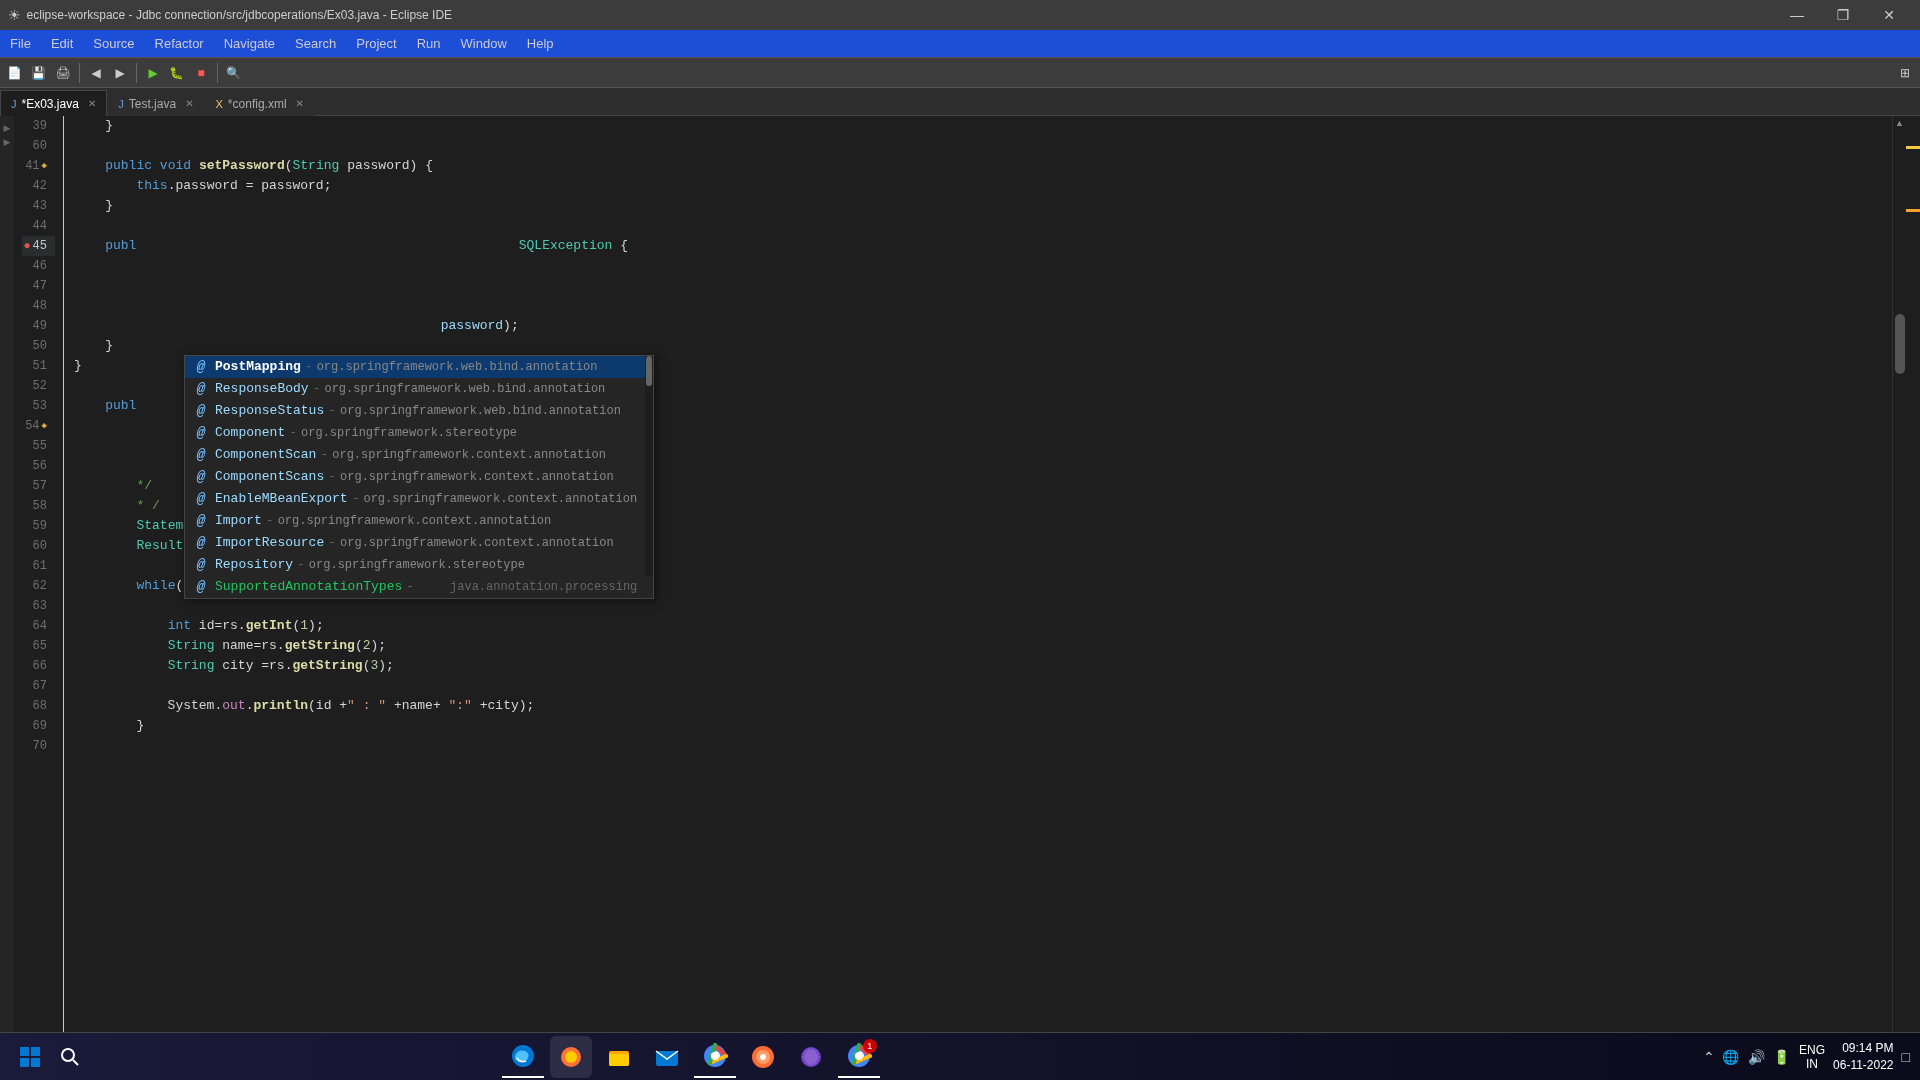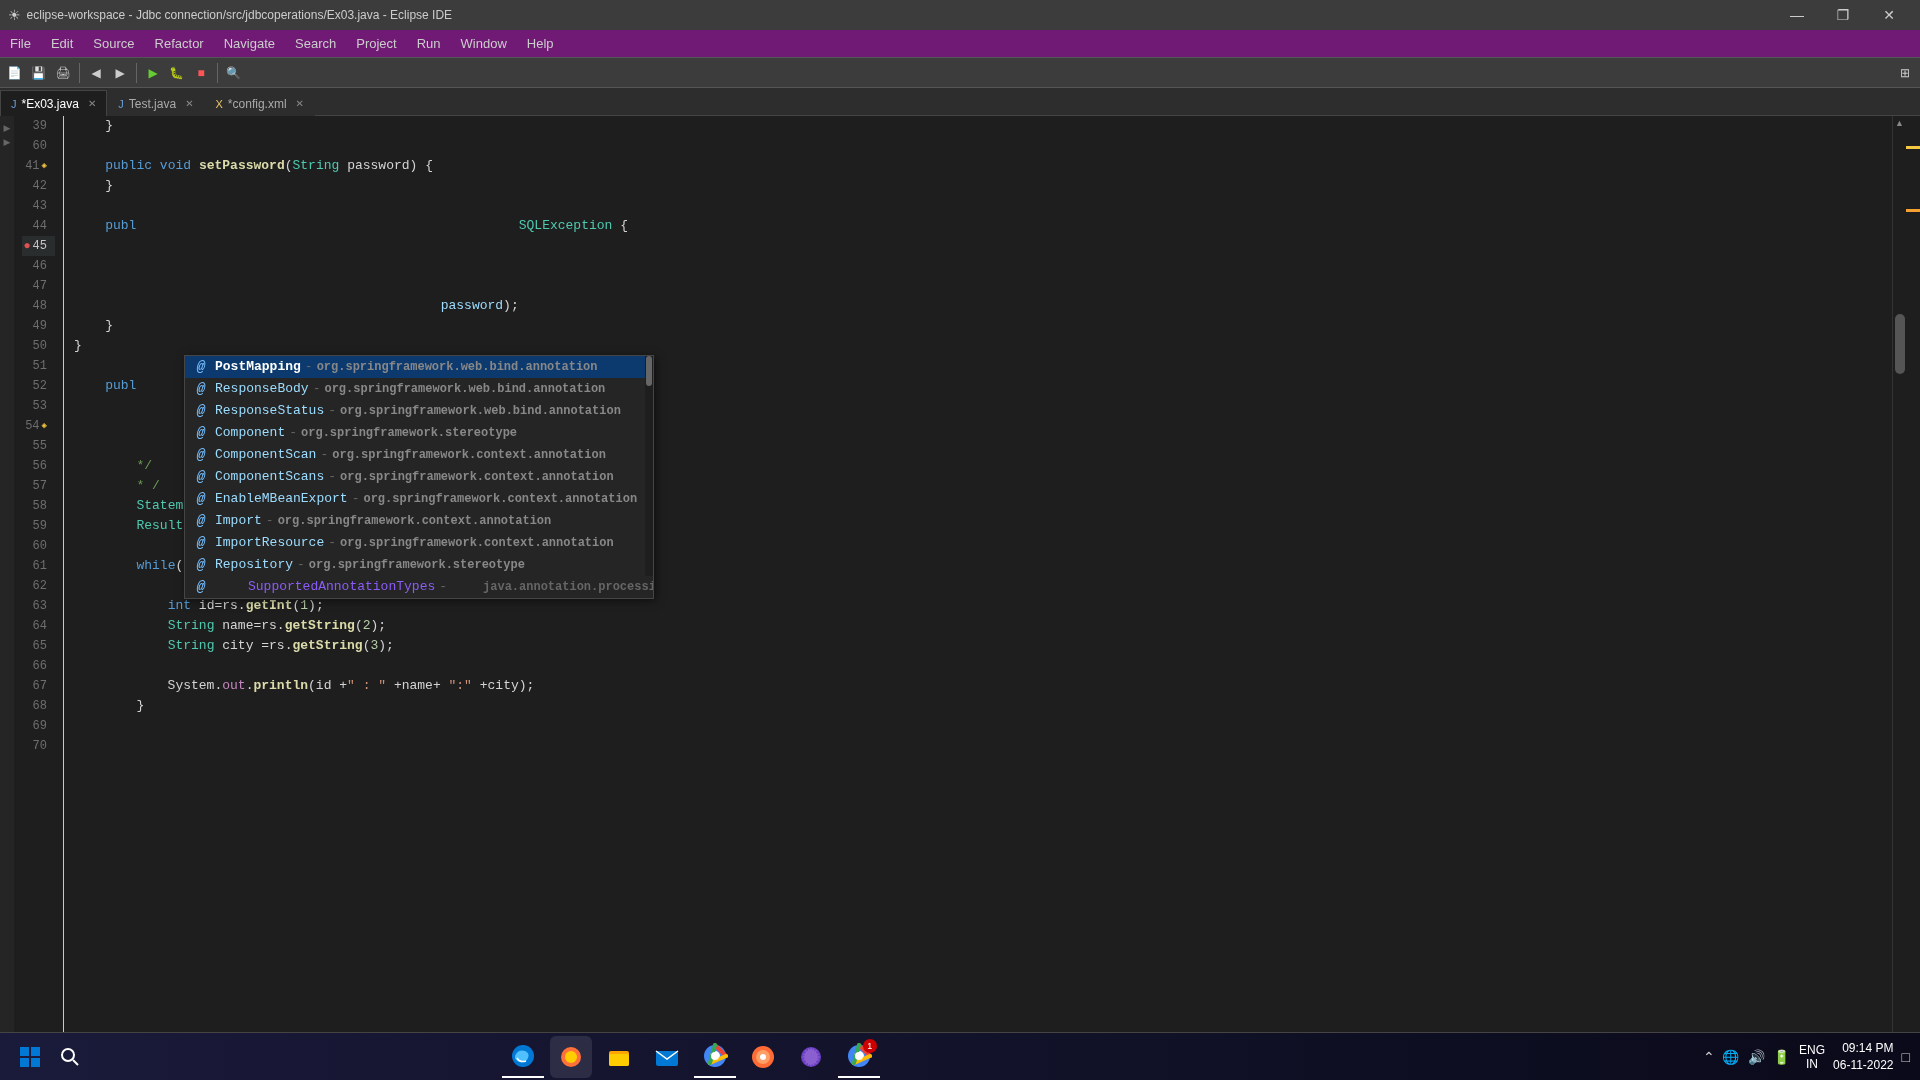--- a/index.html
+++ b/index.html
@@ -19,7 +19,7 @@
 
     
     #menubar {
-      background: #701a75;
+      background: #1d4ed8;
       height: 28px;
       display: flex;
       align-items: center;

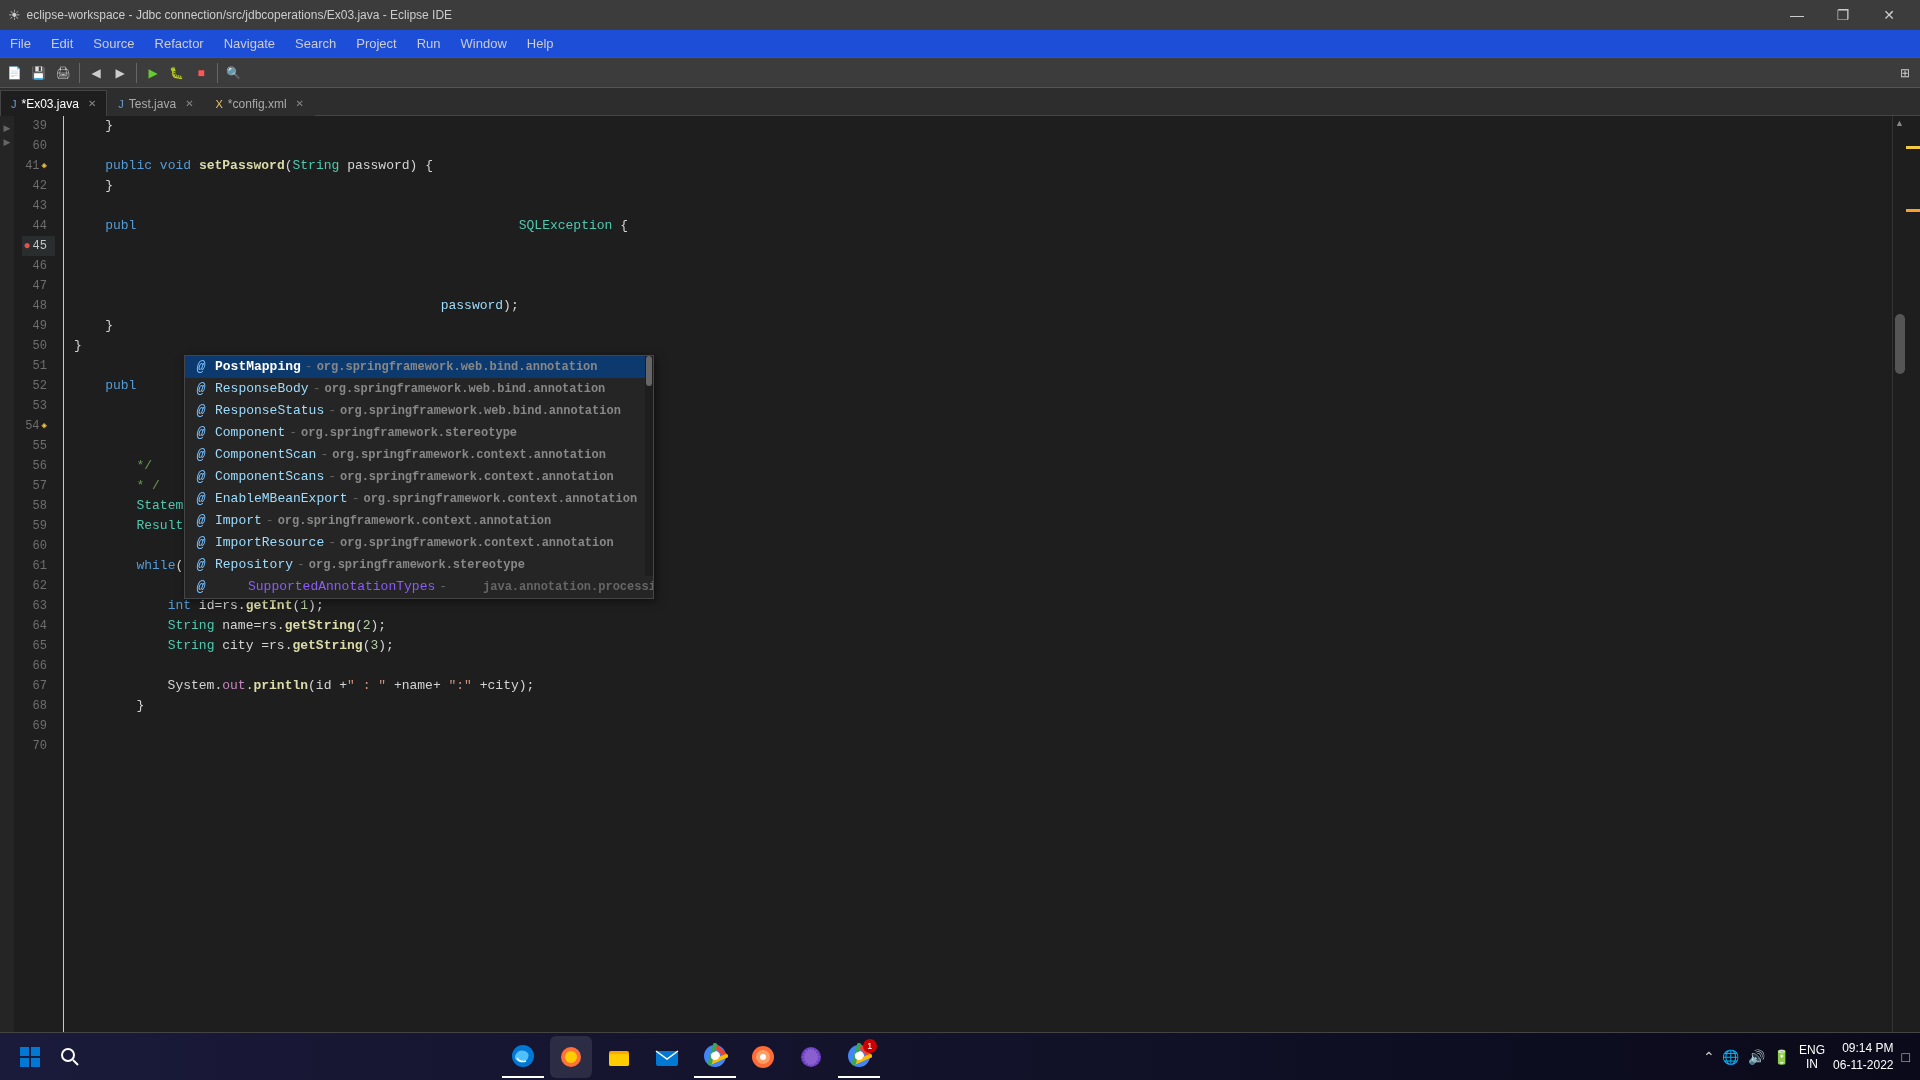--- a/index.html
+++ b/index.html
@@ -385,6 +385,7 @@
         <div class="code-line"><span class="plain">    }</span></div>
         <div class="code-line">&nbsp;</div>
         <div class="code-line"><span class="plain">    </span><span class="kw">public</span><span class="plain"> </span><span class="kw">void</span><span class="plain"> </span><span class="method">setPassword</span><span class="plain">(</span><span class="type">String</span><span class="plain"> password) {</span></div>
+        <div class="code-line"><span class="plain">        </span><span class="kw">this</span><span class="plain">.password = password;</span></div>
         <div class="code-line"><span class="plain">    }</span></div>
         <div class="code-line">&nbsp;</div>
         <div class="code-line"><span class="plain">    </span><span class="kw">publ</span><span class="plain">          </span><span class="plain">         </span><span class="plain">          </span><span style="color:#ce9178;">         </span><span class="plain">           </span><span class="type">SQLException</span><span class="plain"> {</span></div>

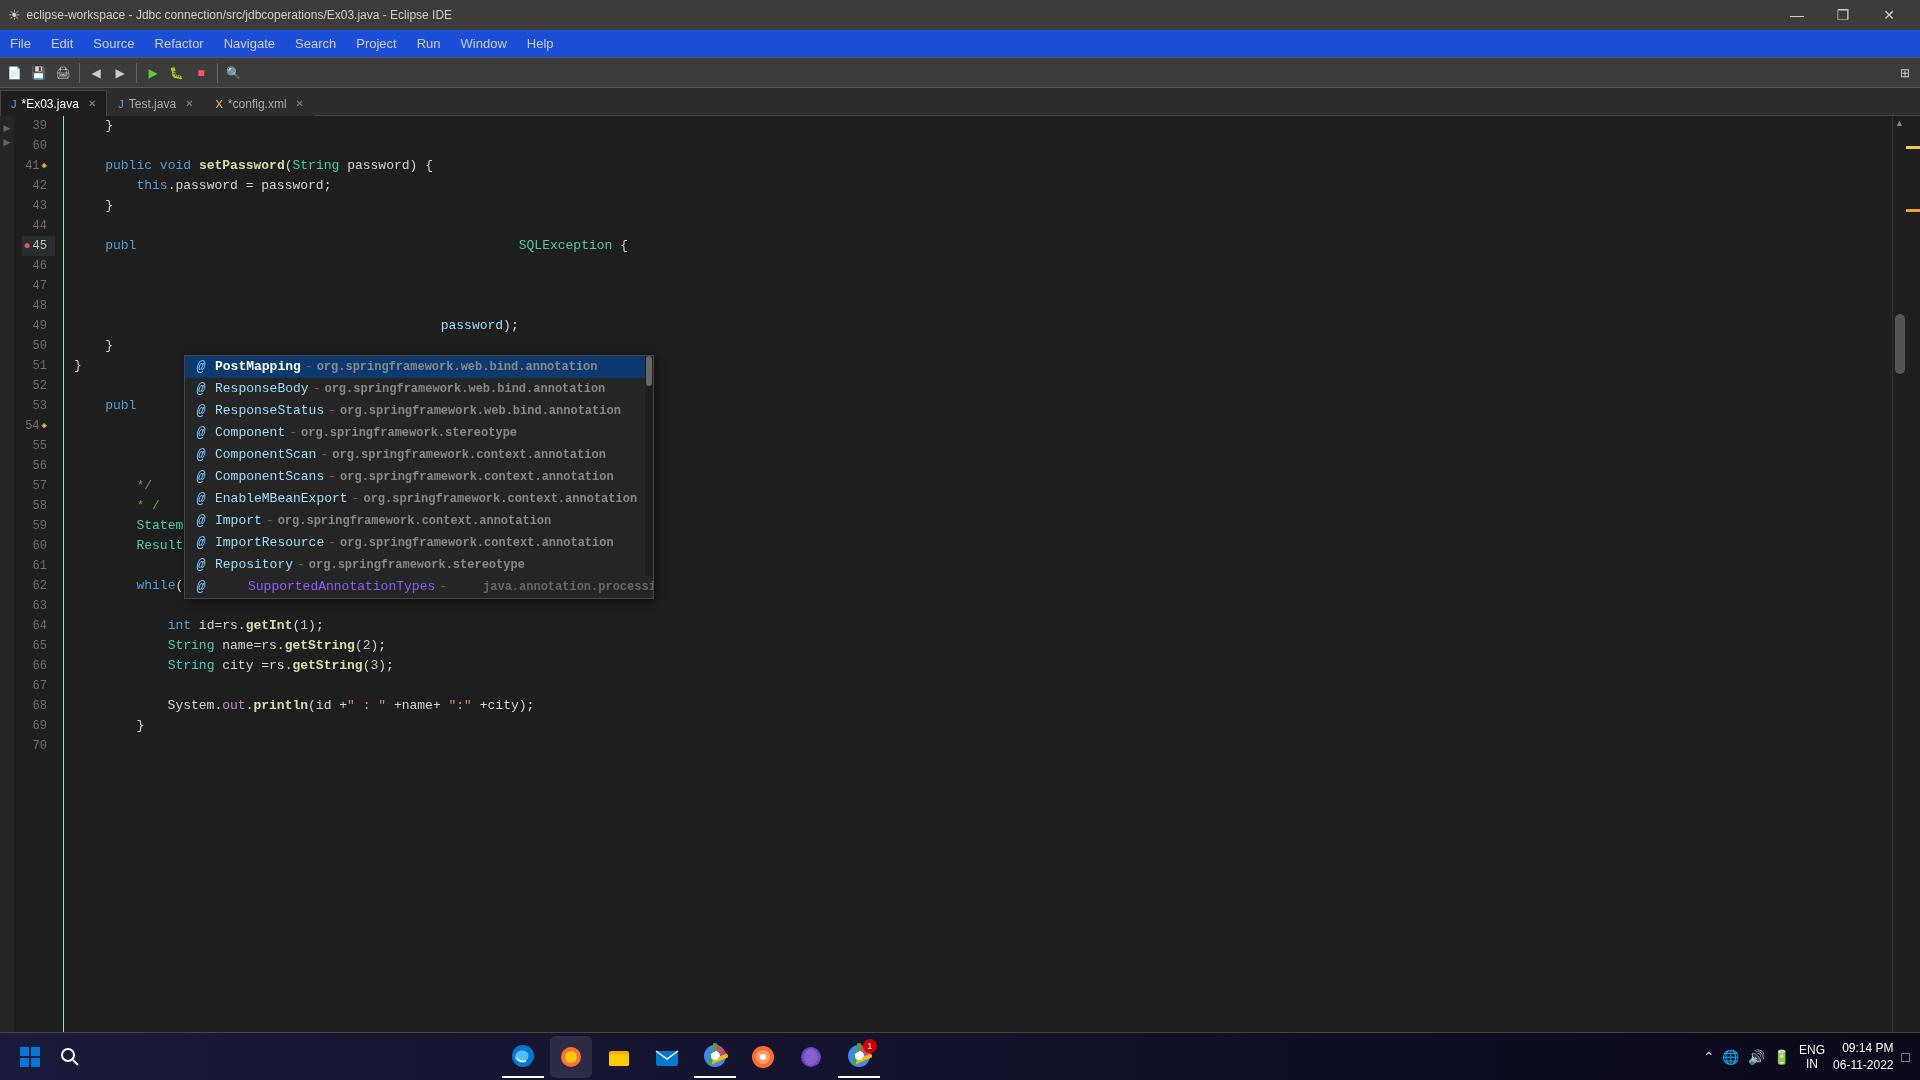--- a/index.html
+++ b/index.html
@@ -185,7 +185,7 @@
     .ac-name { color: #9cdcfe; }
     .ac-name .bold { font-weight: bold; color: #ffffff; }
     .ac-sep { color: #666; margin: 0 4px; }
-    .ac-pkg { color: #888; font-size: 12px; font-weight: bold; }
+    .ac-pkg { color: #888; font-size: 12px; }
     .ac-hint {
       background: #252526;
       border-top: 1px solid #454545;

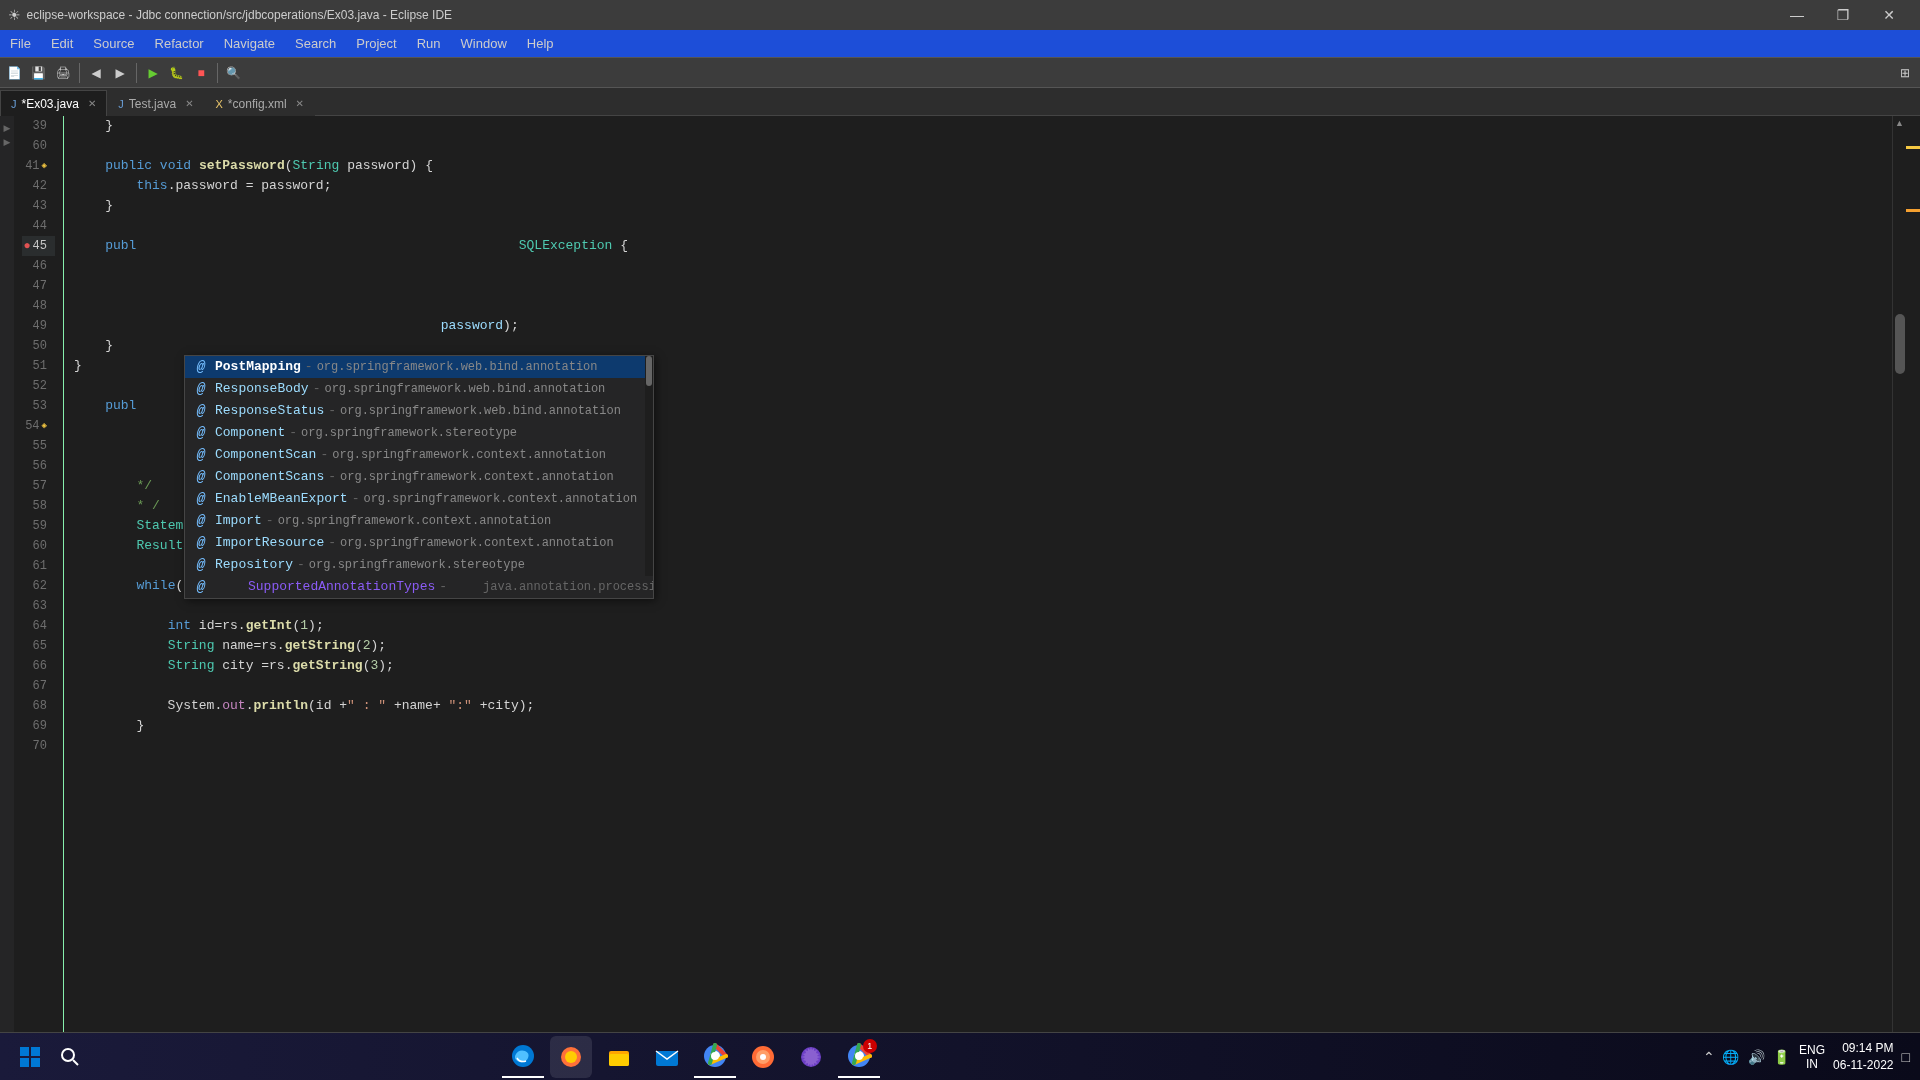--- a/index.html
+++ b/index.html
@@ -477,7 +477,7 @@
           </div>
           <div class="ac-item">
             <span class="ac-icon" style="color:#75beff; font-size:14px; font-weight:bold; font-style:italic;">@</span>
-            <span class="ac-name" style="color:#8b5cf6;margin-left:33px;">SupportedAnnotationTypes</span>
+            <span class="ac-name" style="color:#22c55e;">SupportedAnnotationTypes</span>
             <span class="ac-sep">-</span>
             <span class="ac-pkg" style="color:#666;margin-left:32px;">java.annotation.processing</span>
           </div>

